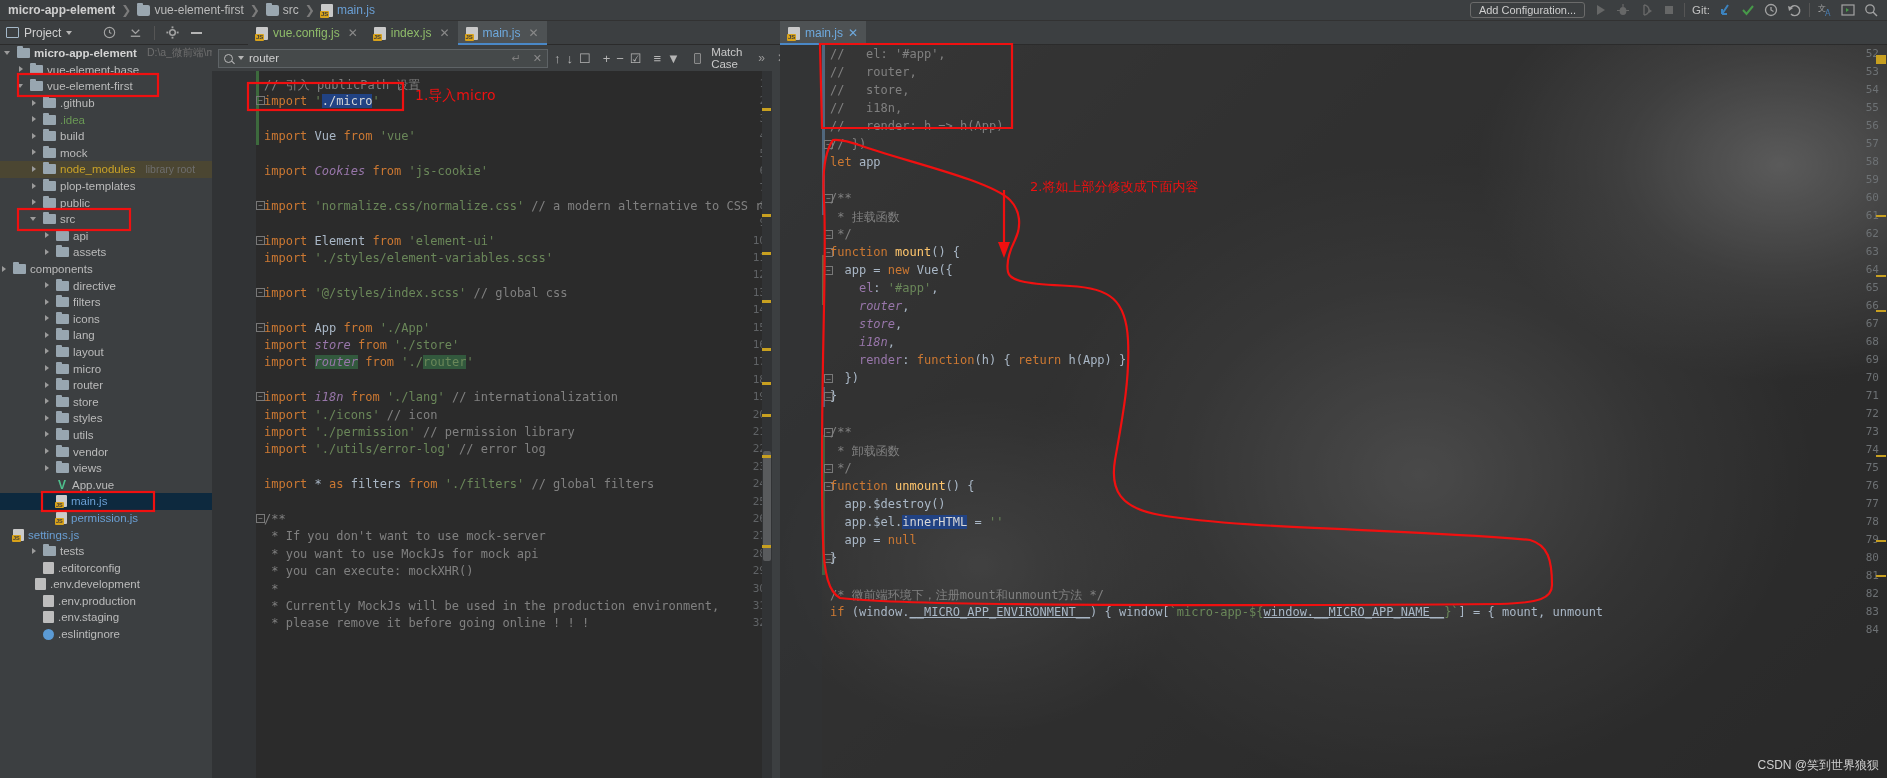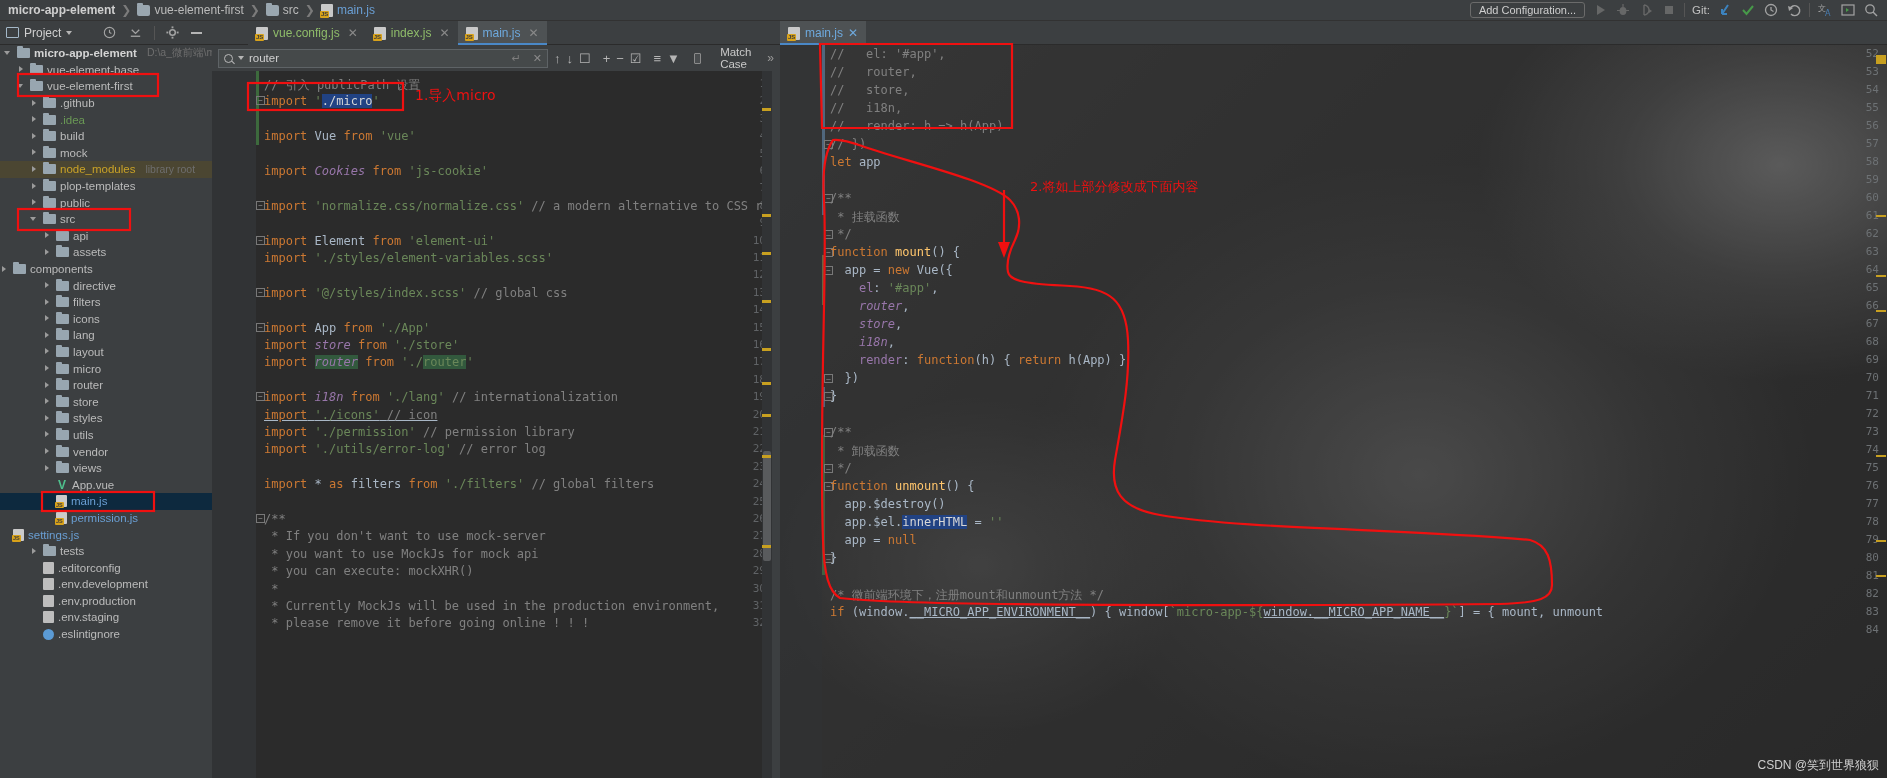--- a/index.html
+++ b/index.html
@@ -101,7 +101,7 @@
   .mag{width:9px;height:9px;border:1.4px solid #b9b9b9;border-radius:50%;display:inline-block;position:relative;}
   .mag:after{content:"";position:absolute;right:-3px;bottom:-2px;width:4px;height:1.4px;background:#b9b9b9;transform:rotate(45deg);}
   .tb-ic{width:15px;height:15px;color:#b5b5b5;font-size:13px;line-height:15px;text-align:center;display:inline-block;}
-  .matchcase{display:flex;align-items:center;gap:19px;font-size:11.5px;color:#c9c9c9;}
+  .matchcase{display:flex;align-items:center;gap:10px;font-size:11.5px;color:#c9c9c9;}
   .chk{width:11px;height:11px;border:1px solid #8b8b8b;background:#4a4d4f;border-radius:1px;}
 
   

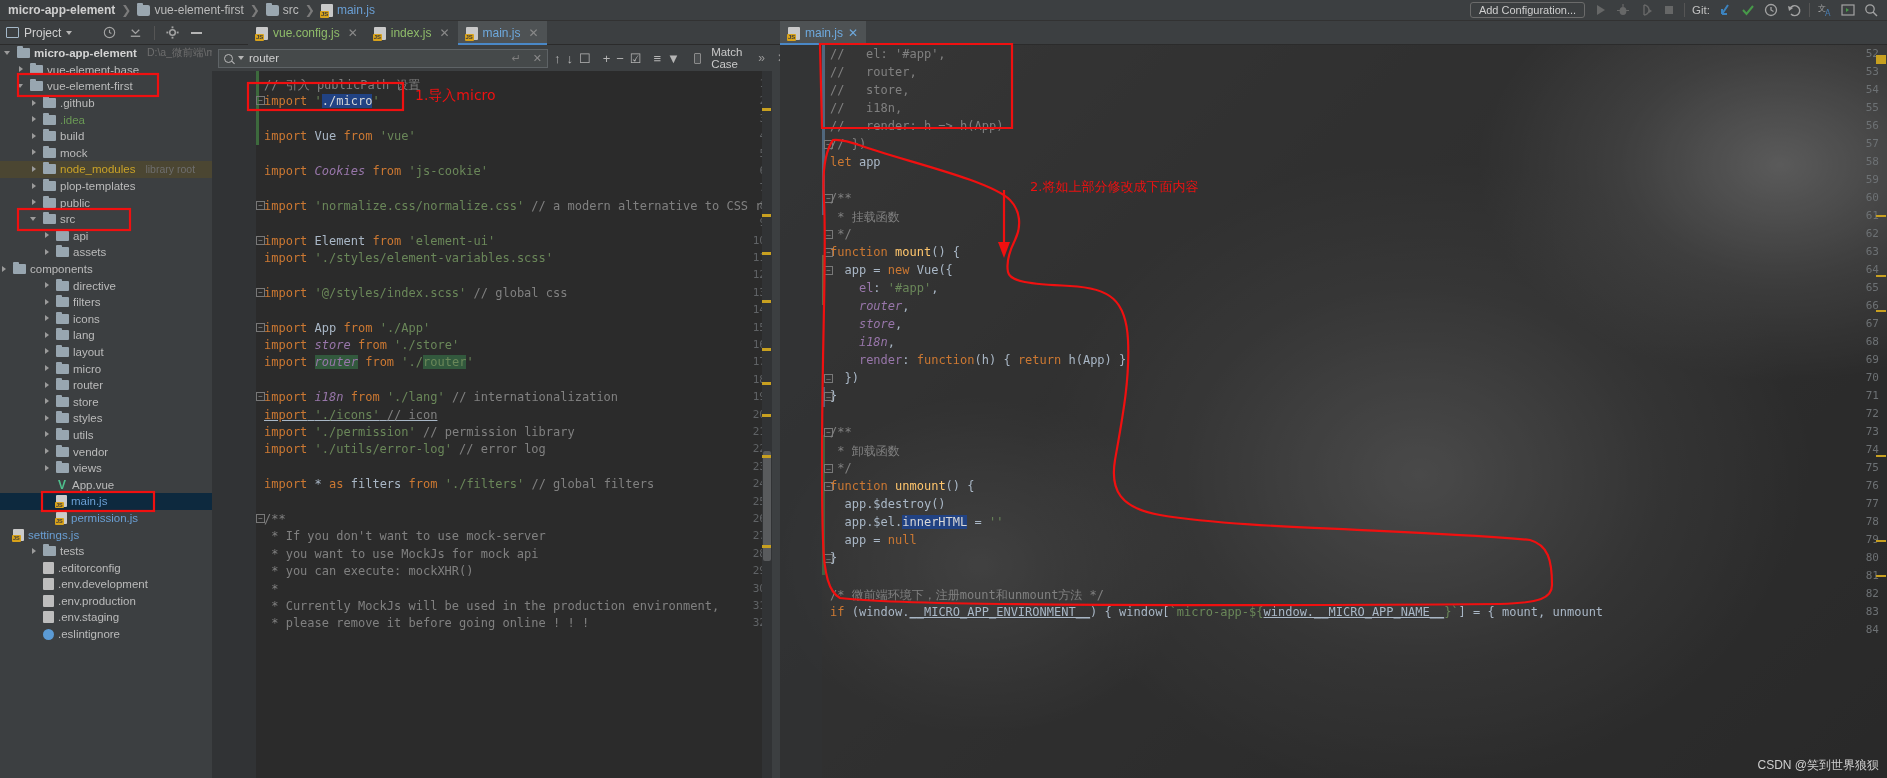--- a/index.html
+++ b/index.html
@@ -578,7 +578,7 @@
         <div class="foldm" style="top: 321.2px;">−</div>
         <div class="codeline" style="top: 319.2px;"><span class="k">import</span> <span class="v">i18n</span> <span class="k">from</span> <span class="s">'./lang'</span> <span class="c">// internationalization</span></div>
         <div class="lnum" style="top: 336.6px;">20</div>
-        <div class="codeline" style="top: 336.6px; text-decoration: underline;"><span class="k">import</span> <span class="s">'./icons'</span> <span class="c">// icon</span></div>
+        <div class="codeline" style="top: 336.6px;"><span class="k">import</span> <span class="s">'./icons'</span> <span class="c">// icon</span></div>
         <div class="lnum" style="top: 354px;">21</div>
         <div class="codeline" style="top: 354px;"><span class="k">import</span> <span class="s">'./permission'</span> <span class="c">// permission library</span></div>
         <div class="lnum" style="top: 371.4px;">22</div>

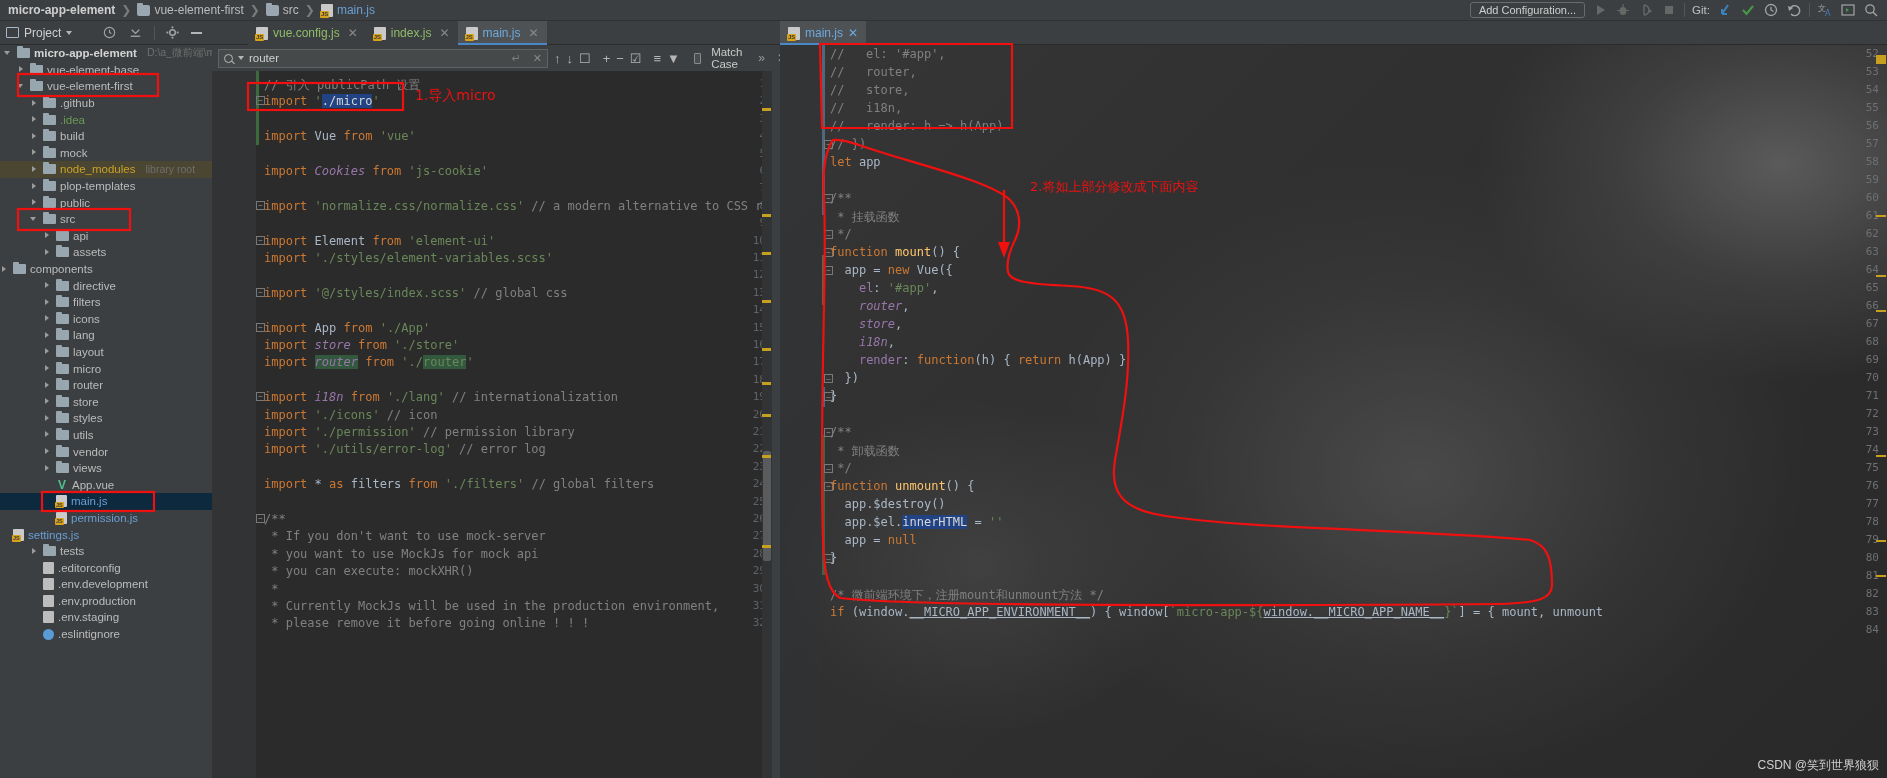--- a/index.html
+++ b/index.html
@@ -479,7 +479,7 @@
           <span class="dotf"></span>
           <span class="lbl-gray">.editorconfig</span>
         </div>
-        <div class="trow" style="padding-left: 30px;">
+        <div class="trow" style="padding-left: 22px;">
           <span class="arrow"></span>
           <span class="dotf"></span>
           <span class="lbl-gray">.env.development</span>

